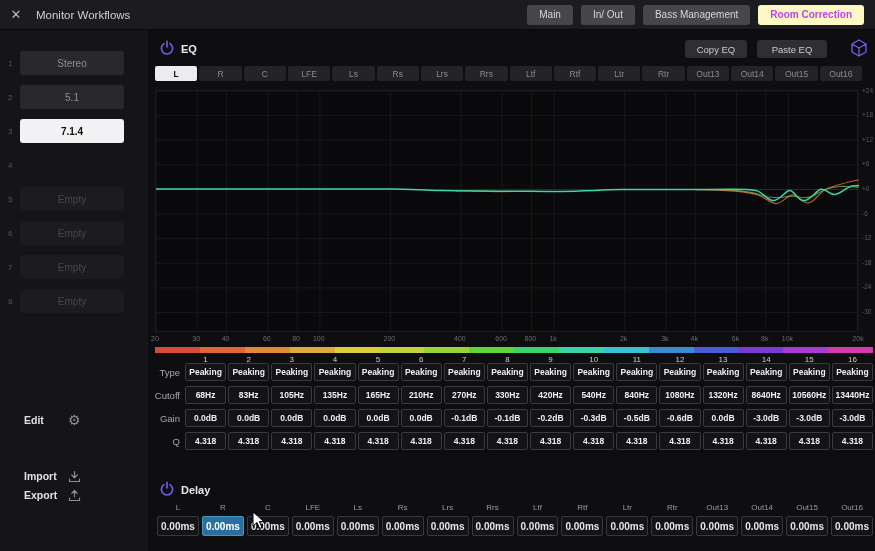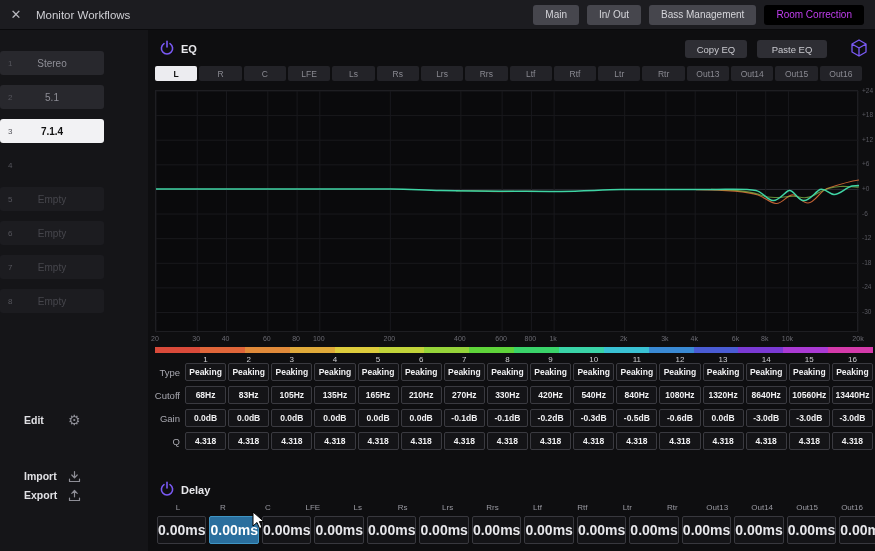--- a/index.html
+++ b/index.html
@@ -15,7 +15,7 @@
   .nav-tabs { margin-left:auto; display:flex; gap:8px; padding-right:11px; }
   .nav-tab { height:20px; padding:0 12px; background:#46464d; border:none; border-radius:3px;
              color:#d5d5da; font-size:10px; }
-  .nav-tab.active { background:#000000; color:var(--room-correction-text,#c13ef0); }
+  .nav-tab.active { background:#fef9c3; color:var(--room-correction-text,#c13ef0);font-weight:bold; }
 
   
   .sidebar { position:absolute; left:0; top:30px; width:148px; height:521px; background:#151518; }

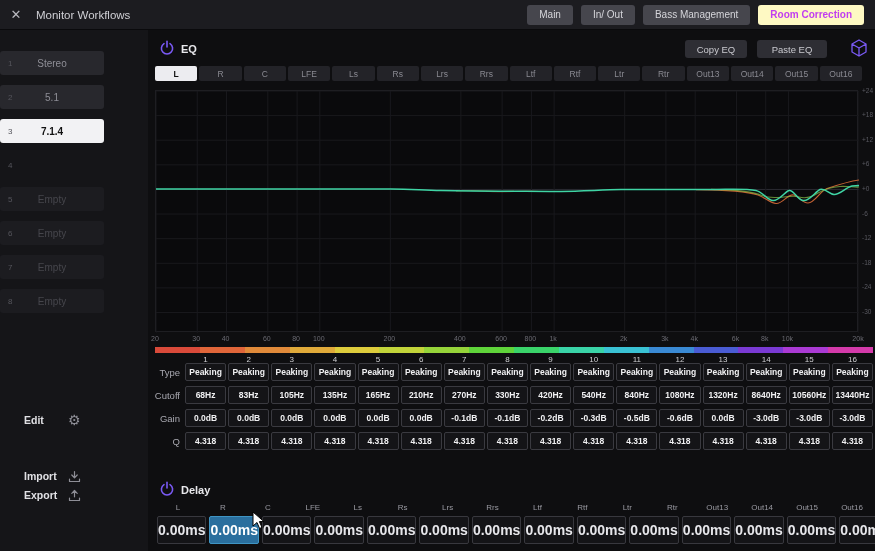--- a/index.html
+++ b/index.html
@@ -22,7 +22,7 @@
   .preset-list { position:absolute; top:16px; left:0; width:100%; }
   .preset-row { position:relative; height:34px; display:flex; align-items:center; }
   .preset-num { position:absolute; left:8px; font-size:8px; color:#55555c; }
-  .preset-btn { width:104px; height:24px; border:none; border-radius:3px;
+  .preset-btn { margin-left:20px; width:104px; height:24px; border:none; border-radius:3px;
                 background:#28282d; color:#8e8e96; font-size:10px; }
   .preset-btn.empty { background:#1c1c20; color:#46464c; }
   .preset-btn.selected { background:#f2f2f4; color:#111; font-weight:bold; }

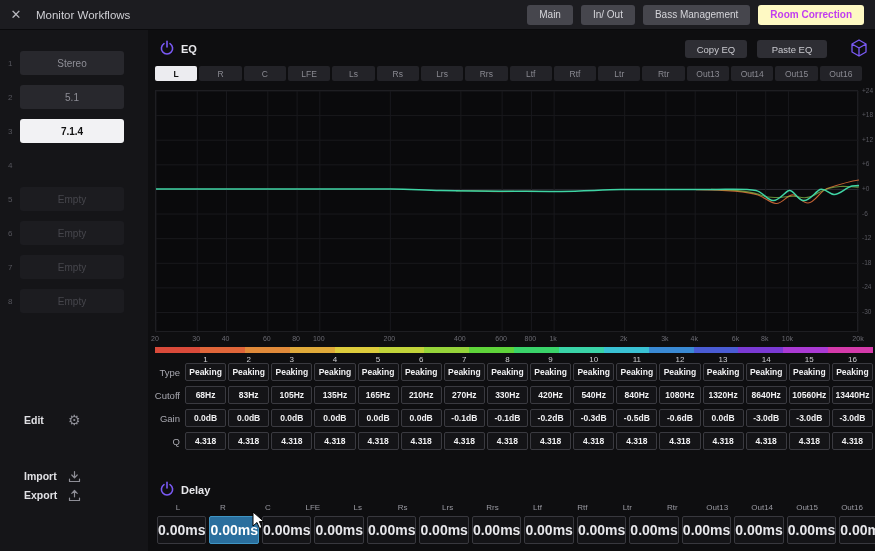--- a/index.html
+++ b/index.html
@@ -72,8 +72,8 @@
   .delay-chans { top:473px; }
   .delay-chans span { text-align:center; font-size:8px; color:#9a9aa2; }
   .delay-vals { top:486px; }
-  .delay-cell { height:28px; background:#141417; border:1px solid #38383e; border-radius:2px;
-                color:#e6e6ea; font-size:14px; font-weight:600;
+  .delay-cell { height:20px; background:#141417; border:1px solid #38383e; border-radius:2px;
+                color:#e6e6ea; font-size:10px; font-weight:600;
                 display:flex; align-items:center; justify-content:center; cursor:pointer; }
   .delay-cell.selected { background:var(--delay-selected-bg,#2a6f9e); border-color:#3f95c4; color:#fff; }
 

